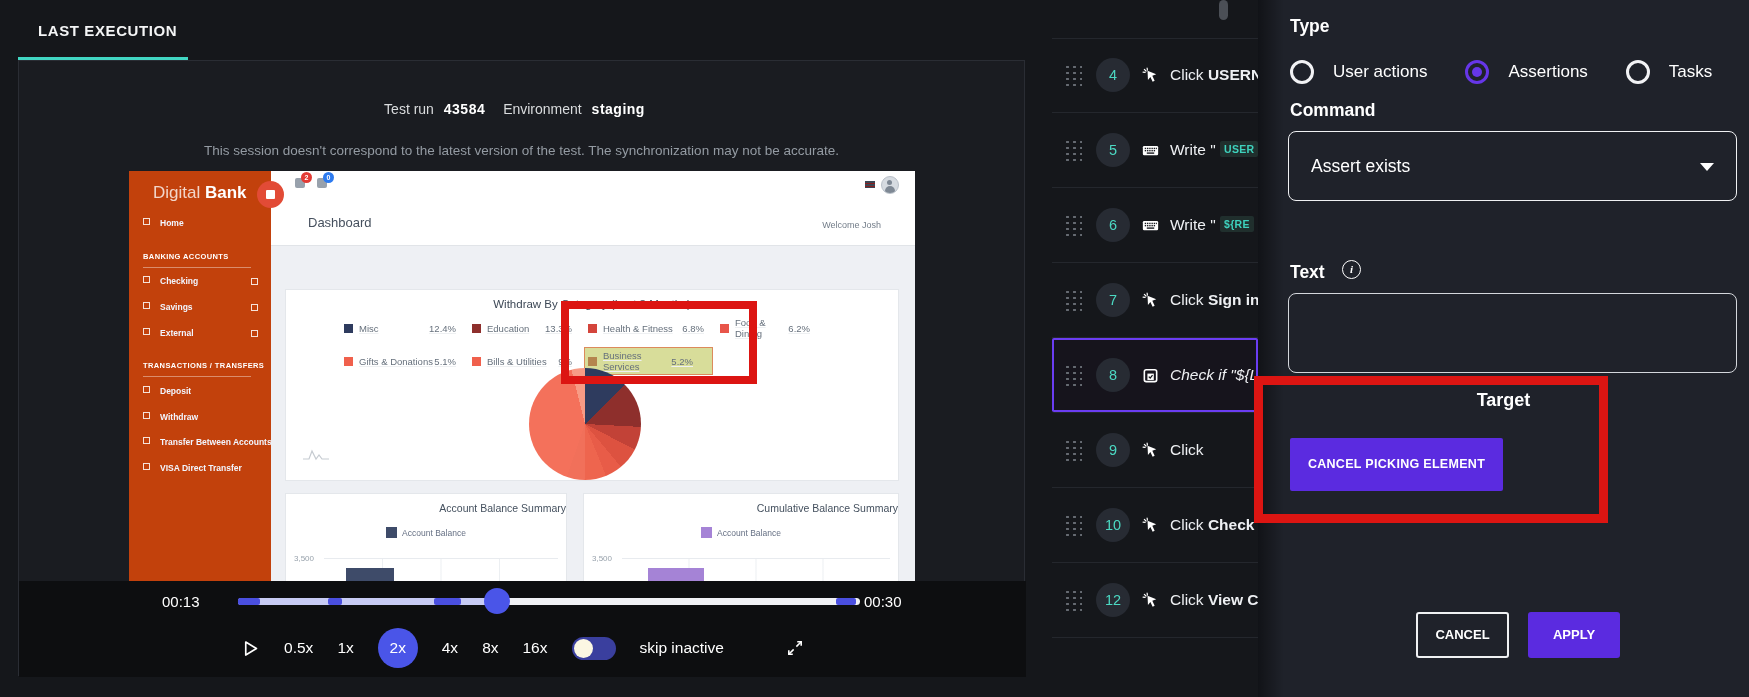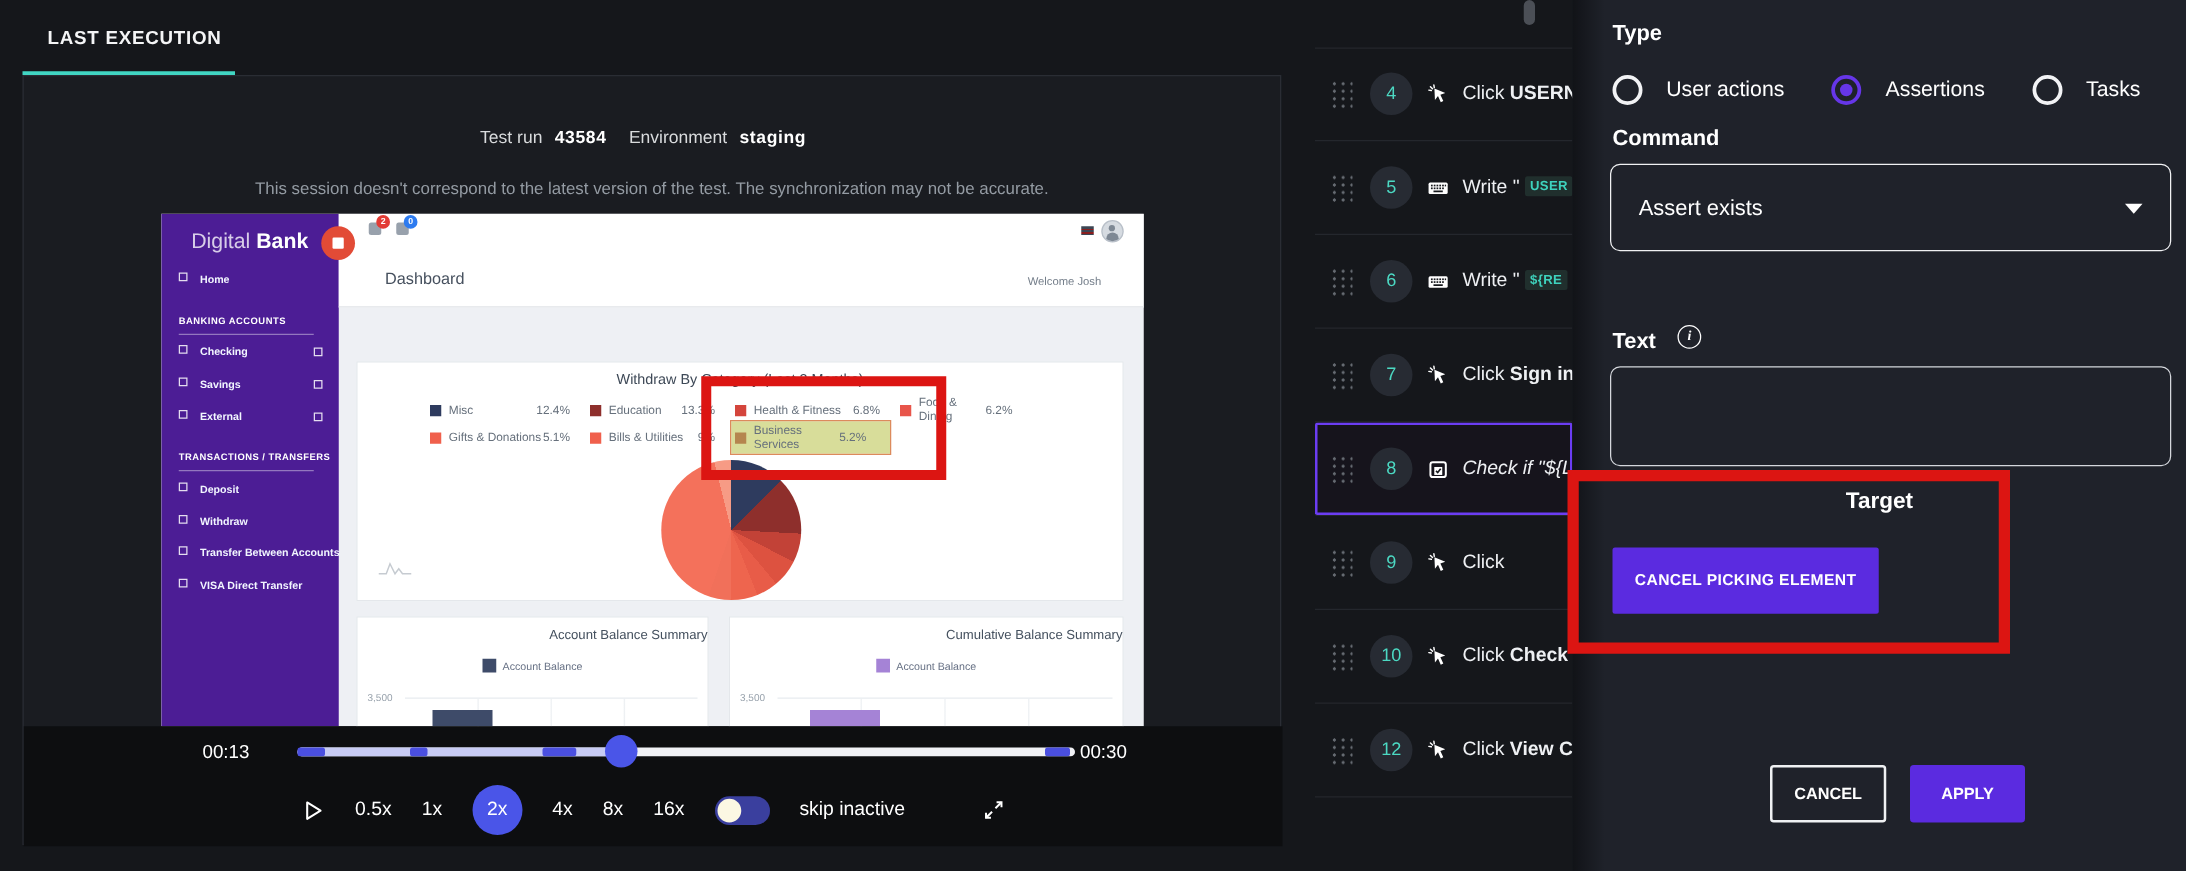--- a/index.html
+++ b/index.html
@@ -15,7 +15,7 @@
   
   .video{left:110px;top:110px;width:786px;height:410px;background:#eef0f4;overflow:hidden;}
   .vcursor{left:3px;top:3px;}
-  .sidebar{left:0;top:0;width:142px;height:410px;background:#4c1d95;}
+  .sidebar{left:0;top:0;width:142px;height:410px;background:#c2410c;}
   .blogo{left:24px;top:12px;font-size:17px;white-space:nowrap;}
   .blogo .lt{color:rgba(255,255,255,.78);font-weight:300;}
   .blogo .bd{color:#fff;font-weight:bold;}

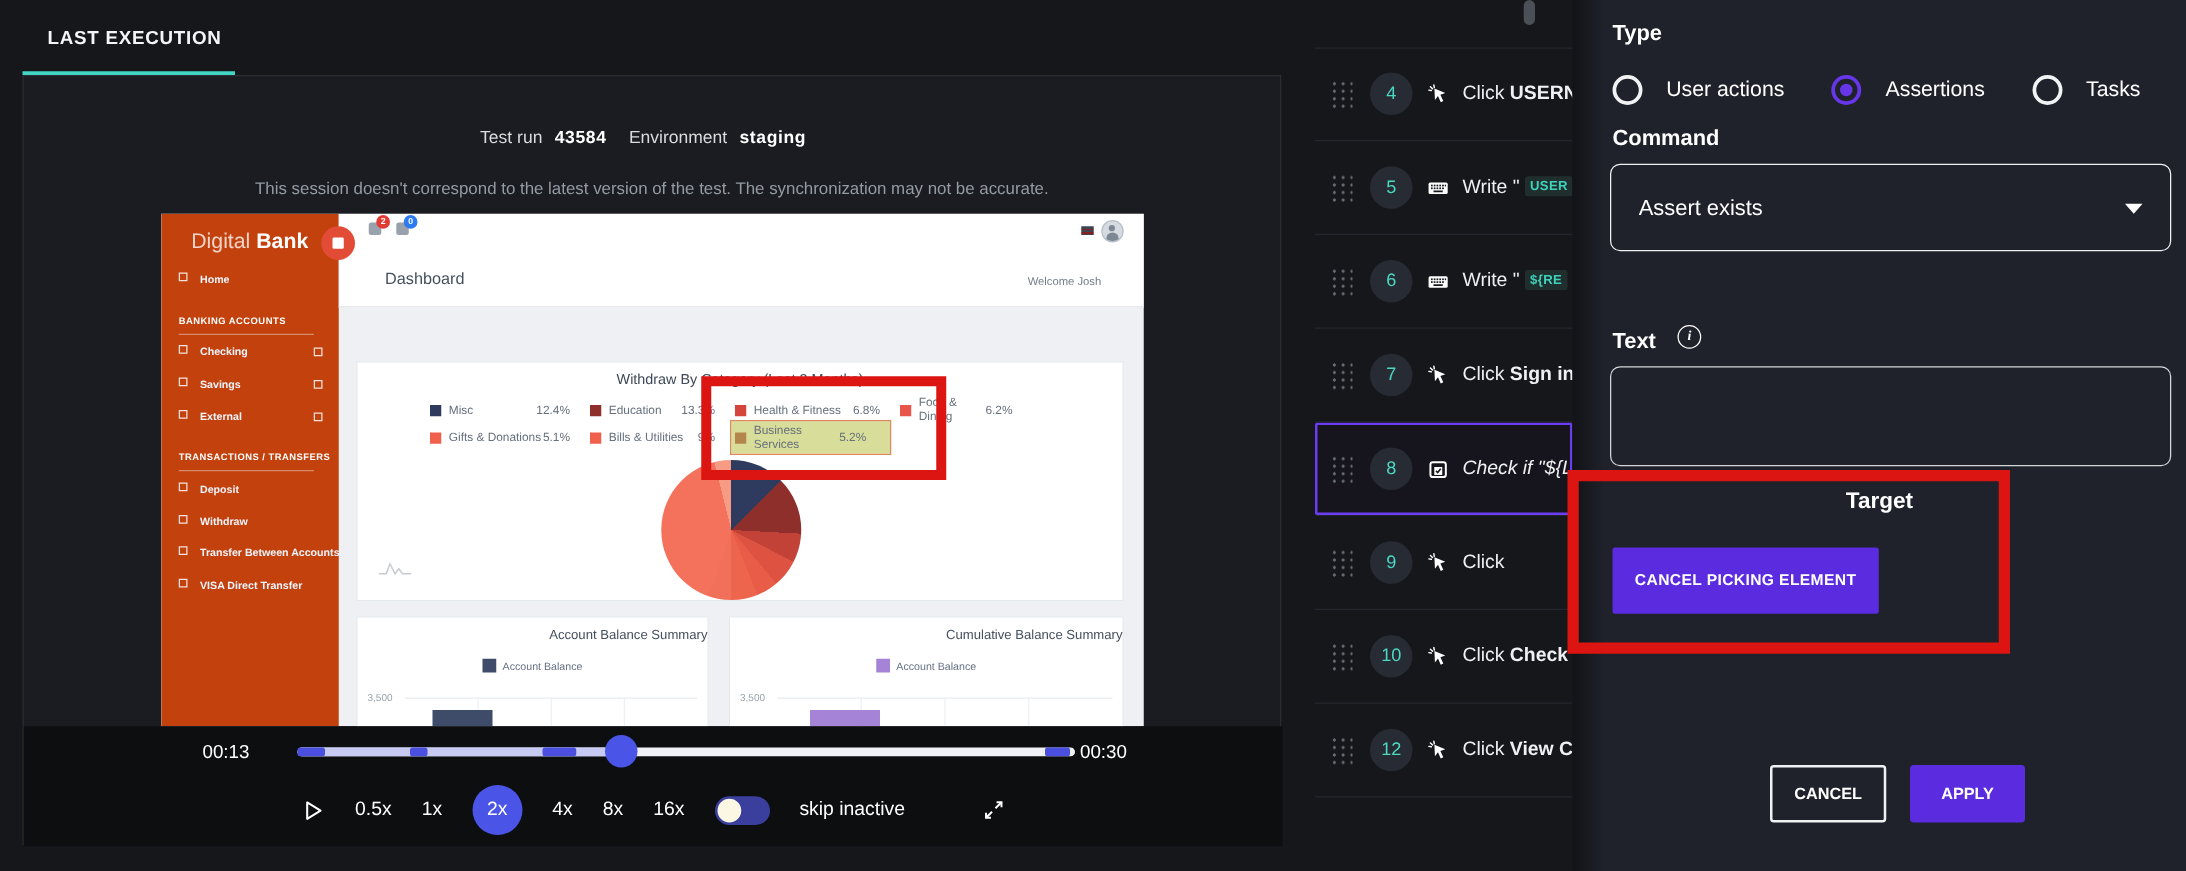--- a/index.html
+++ b/index.html
@@ -42,7 +42,7 @@
   .balert .x{position:absolute;right:12px;top:0;font-size:12px;color:#3a4a52;}
   .chart-card{left:14px;top:118px;right:16px;height:192px;background:#fff;border:1px solid #e4e7eb;box-sizing:border-box;}
   .cc-title{left:0;right:0;top:8px;text-align:center;font-size:11.5px;color:#3d4856;font-weight:500;}
-  .legend{left:58px;top:27px;display:grid;grid-template-columns:128px 116px 132px 106px;}
+  .legend{left:58px;top:27px;display:grid;grid-template-columns:128px 116px 132px 106px;row-gap:11px;text-decoration:underline;}
   .lg-item{display:flex;align-items:center;font-size:9.5px;color:#66707c;position:relative;}
   .lg-sw{width:9px;height:9px;margin-right:6px;flex:none;}
   .lg-vl{margin-left:auto;margin-right:16px;}

